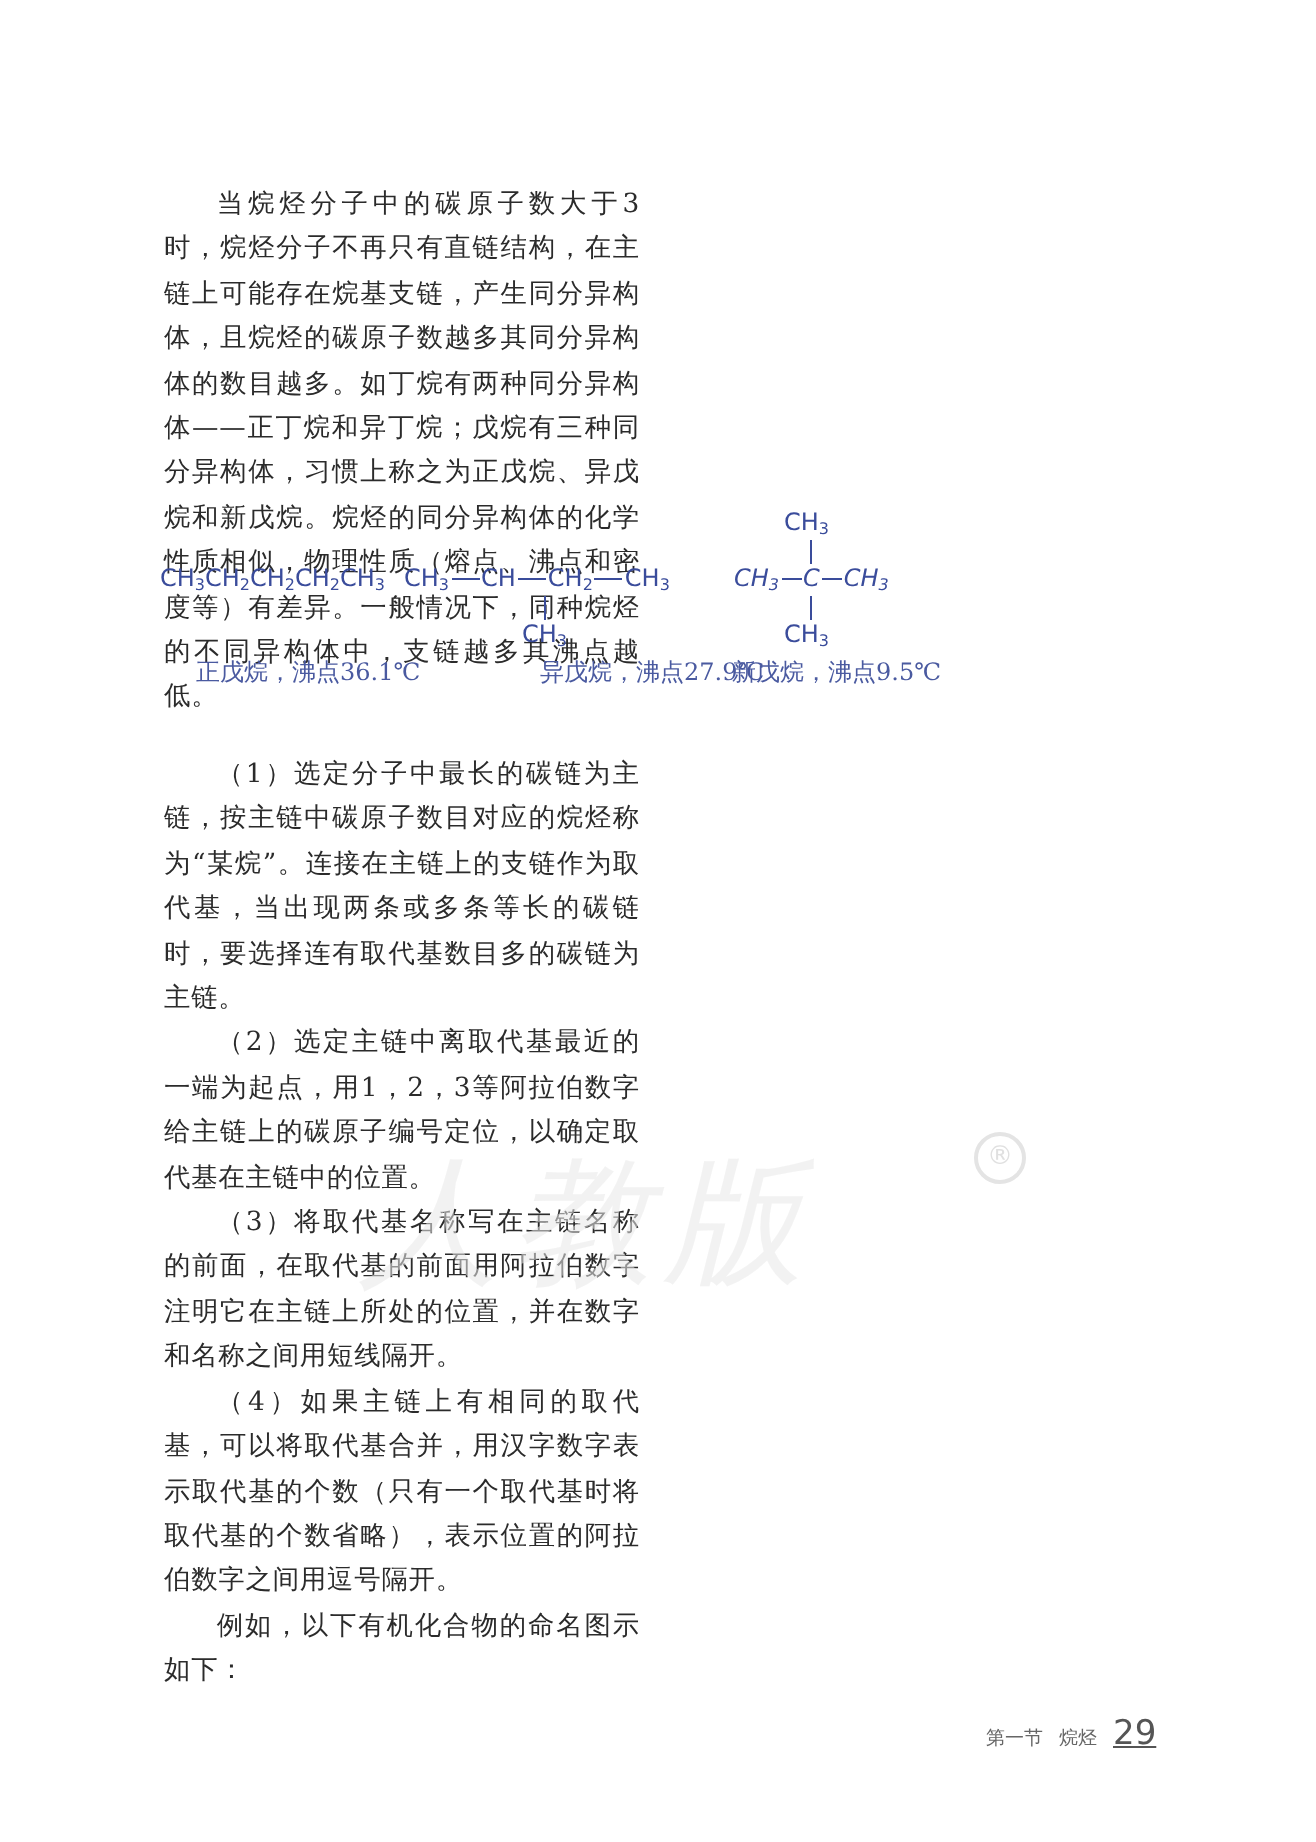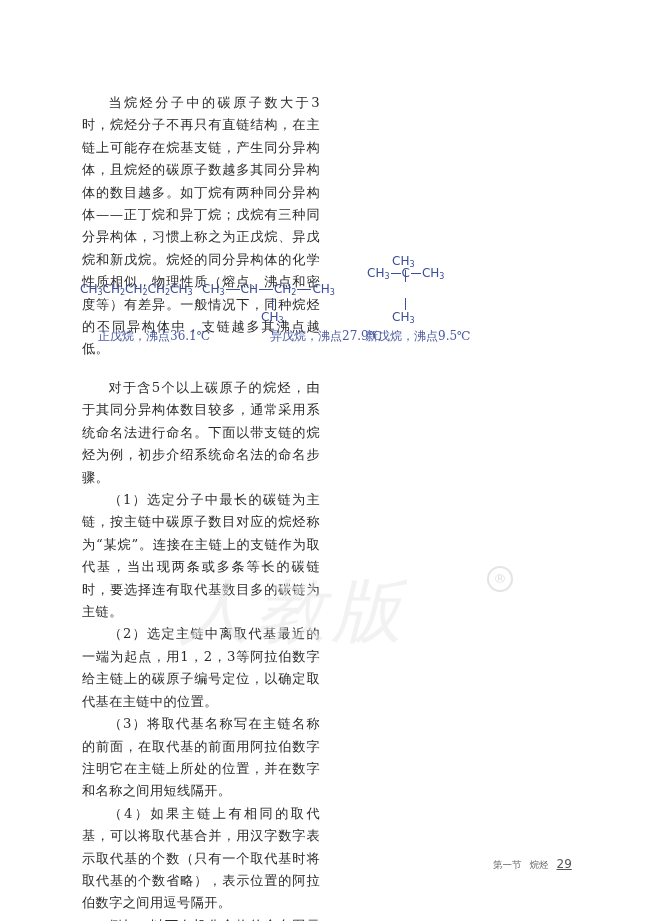--- a/index.html
+++ b/index.html
@@ -101,7 +101,7 @@
 
     <div class="chem" style="left:330px; top:6px;">CH<sub>3</sub></div>
     <div class="bond-v" style="left:343px; top:22px; height:12px;"></div>
-    <div class="chem" style="left:305px; top:18px;">CH<sub>3</sub><span class="bond-h" style="width:10px"></span>C<span class="bond-h" style="width:10px"></span>CH<sub>3</sub></div>
+    <div class="chem" style="left:305px; top:34px;font-style:italic;">CH<sub>3</sub><span class="bond-h" style="width:10px"></span>C<span class="bond-h" style="width:10px"></span>CH<sub>3</sub></div>
     <div class="bond-v" style="left:343px; top:50px; height:12px;"></div>
     <div class="chem" style="left:330px; top:62px;">CH<sub>3</sub></div>
     <div class="caption" style="left:304px; top:80px;">新戊烷，沸点9.5℃</div>

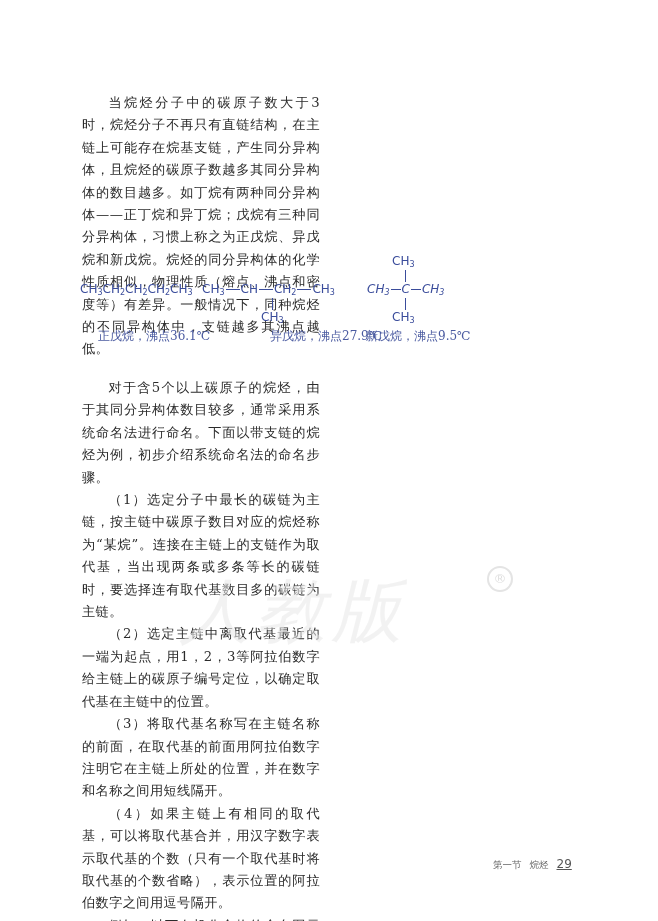--- a/index.html
+++ b/index.html
@@ -108,7 +108,6 @@
   </div>
 
   <div class="body-text" id="block2">
-    <p class="para">对于含5个以上碳原子的烷烃，由于其同分异构体数目较多，通常采用系统命名法进行命名。下面以带支链的烷烃为例，初步介绍系统命名法的命名步骤。</p>
     <p class="para">（1）选定分子中最长的碳链为主链，按主链中碳原子数目对应的烷烃称为“某烷”。连接在主链上的支链作为取代基，当出现两条或多条等长的碳链时，要选择连有取代基数目多的碳链为主链。</p>
     <p class="para">（2）选定主链中离取代基最近的一端为起点，用1，2，3等阿拉伯数字给主链上的碳原子编号定位，以确定取代基在主链中的位置。</p>
     <p class="para">（3）将取代基名称写在主链名称的前面，在取代基的前面用阿拉伯数字注明它在主链上所处的位置，并在数字和名称之间用短线隔开。</p>

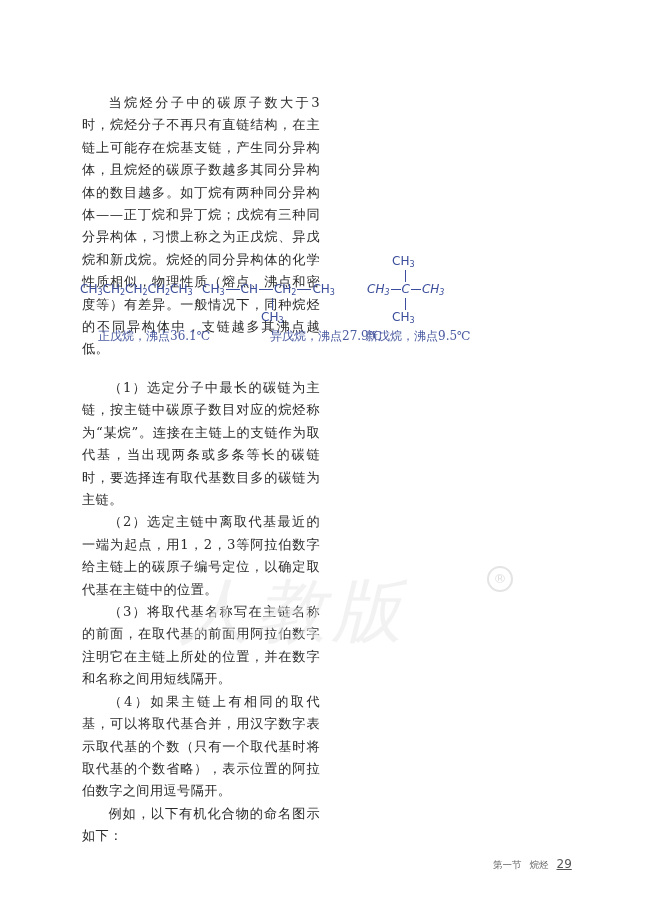--- a/index.html
+++ b/index.html
@@ -77,7 +77,7 @@
     color: #666;
     white-space: nowrap;
   }
-  .footer .pnum { font-family: "DejaVu Sans", sans-serif; font-size: 12px; margin-left: 8px; color: #555; text-decoration: underline; }
+  .footer .pnum { font-family: "DejaVu Sans", sans-serif; font-size: 17px; margin-left: 8px; color: #555; text-decoration: underline; }
   .footer .sep { margin-left: 8px; margin-top: 36px; }
 </style>
 </head>

